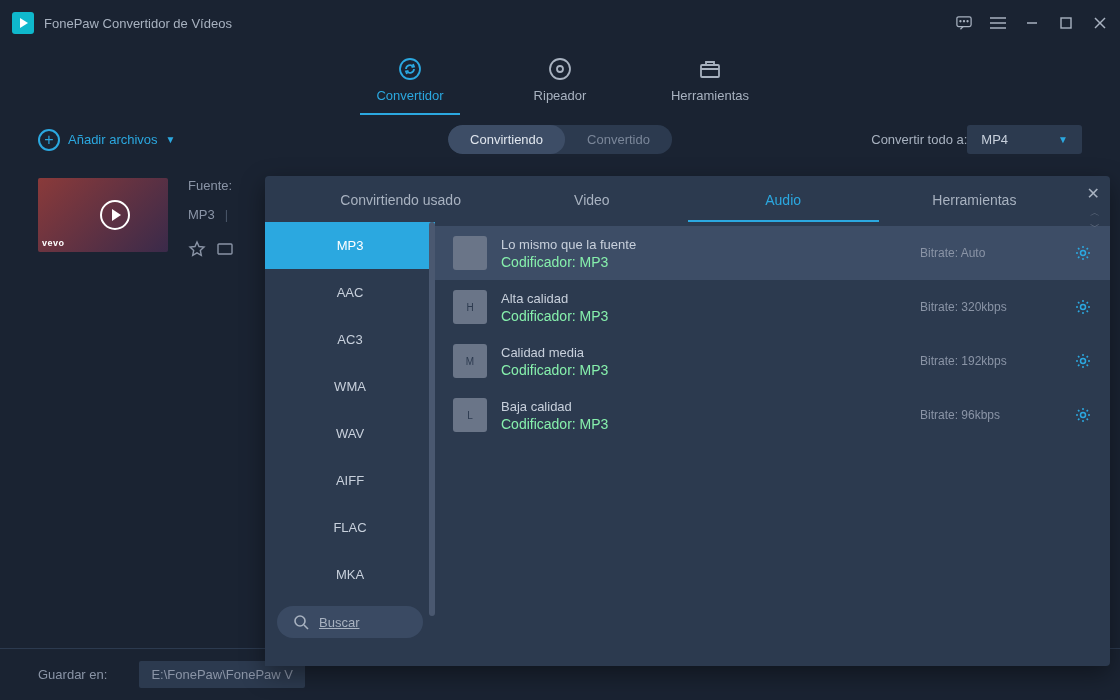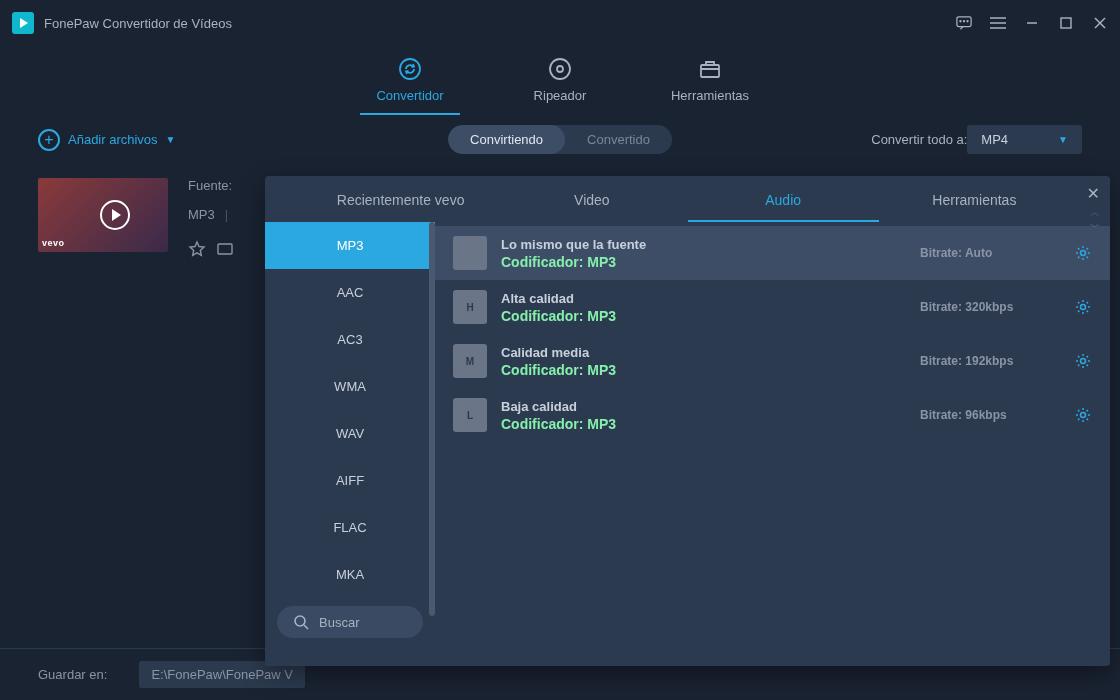--- a/index.html
+++ b/index.html
@@ -205,7 +205,7 @@
     <span>﹀</span>
   </div>
   <div class="popup-tabs">
-    <div class="popup-tab">Recientemente vevo</div>
+    <div class="popup-tab">Convirtiendo usado</div>
     <div class="popup-tab">Video</div>
     <div class="popup-tab active">Audio</div>
     <div class="popup-tab">Herramientas</div>

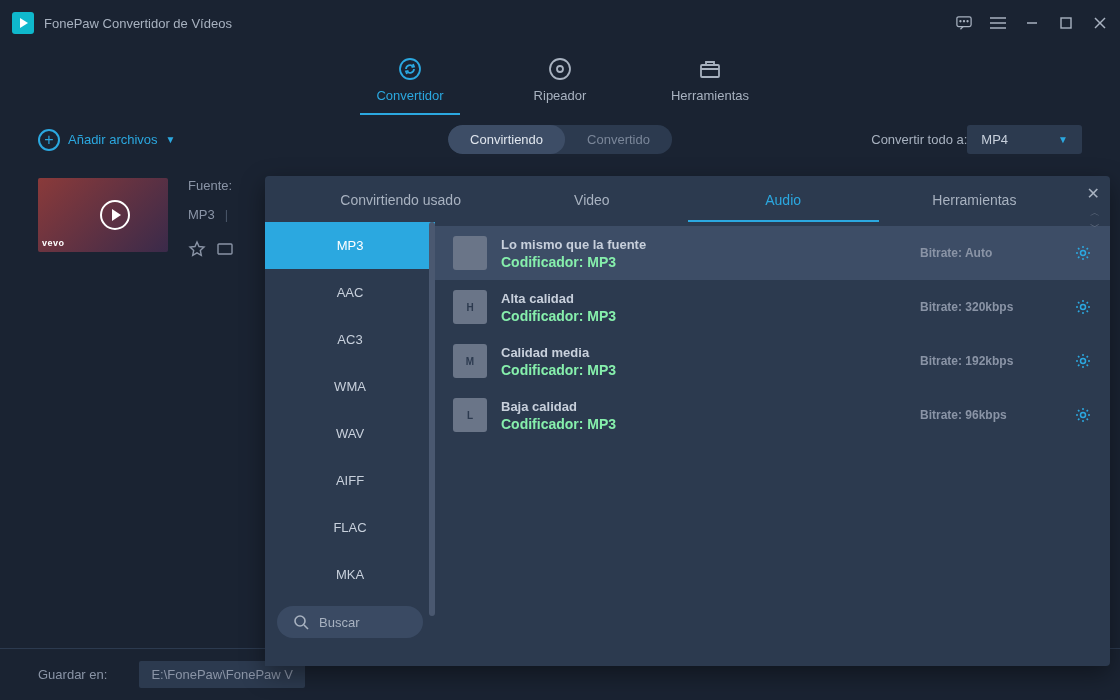--- a/index.html
+++ b/index.html
@@ -62,7 +62,7 @@
 .search-icon { color: #a8b2c0; }
 .search-label { font-size: 13px; color: #a8b2c0; }
 .presets { flex: 1; display: flex; flex-direction: column; padding: 4px 0; overflow-y: auto; }
-.preset-row { display: flex; align-items: center; padding: 10px 18px; gap: 14px; cursor: pointer; font-weight: bold; }
+.preset-row { display: flex; align-items: center; padding: 10px 18px; gap: 14px; cursor: pointer; }
 .preset-row.selected { background: #3d4d66; }
 .preset-icon { width: 34px; height: 34px; background: #6a7588; border-radius: 3px; display: flex; align-items: center; justify-content: center; font-size: 10px; color: #2c3a4f; }
 .preset-text { flex: 1; display: flex; flex-direction: column; gap: 2px; }

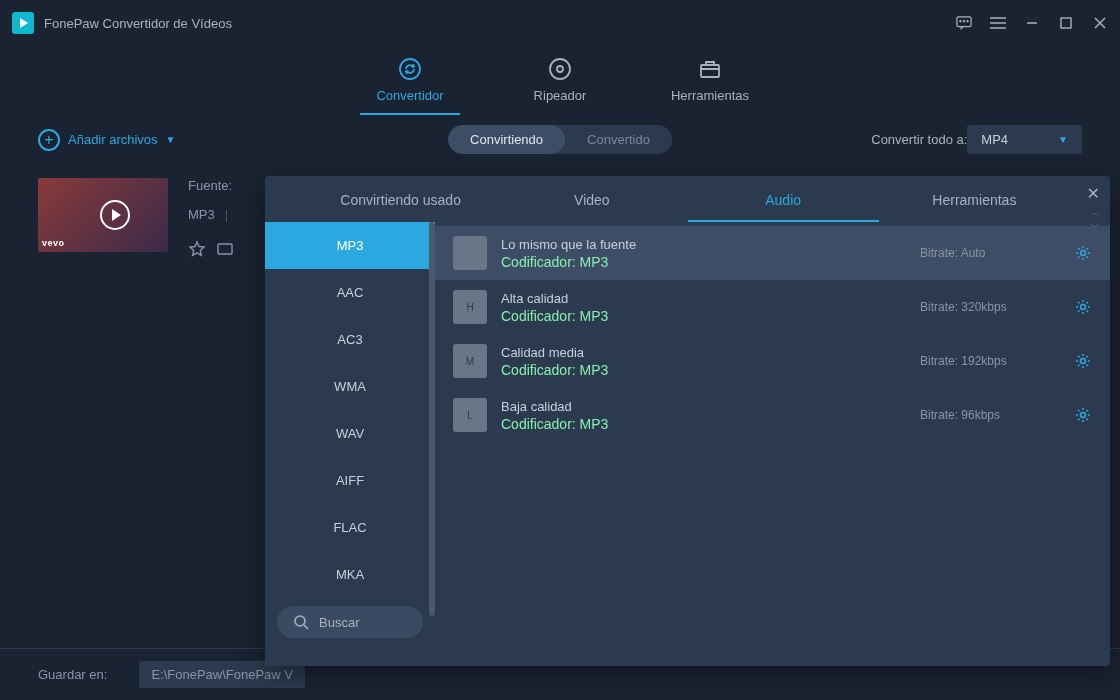--- a/index.html
+++ b/index.html
@@ -60,7 +60,7 @@
 .codec-item.active { background: #2ba8e0; color: #fff; }
 .search-box { margin: 8px 12px; background: #3a4a63; border-radius: 16px; padding: 8px 16px; display: flex; align-items: center; gap: 10px; cursor: text; }
 .search-icon { color: #a8b2c0; }
-.search-label { font-size: 13px; color: #a8b2c0; }
+.search-label { font-size: 13px; color: #a8b2c0; text-decoration: underline; }
 .presets { flex: 1; display: flex; flex-direction: column; padding: 4px 0; overflow-y: auto; }
 .preset-row { display: flex; align-items: center; padding: 10px 18px; gap: 14px; cursor: pointer; }
 .preset-row.selected { background: #3d4d66; }

